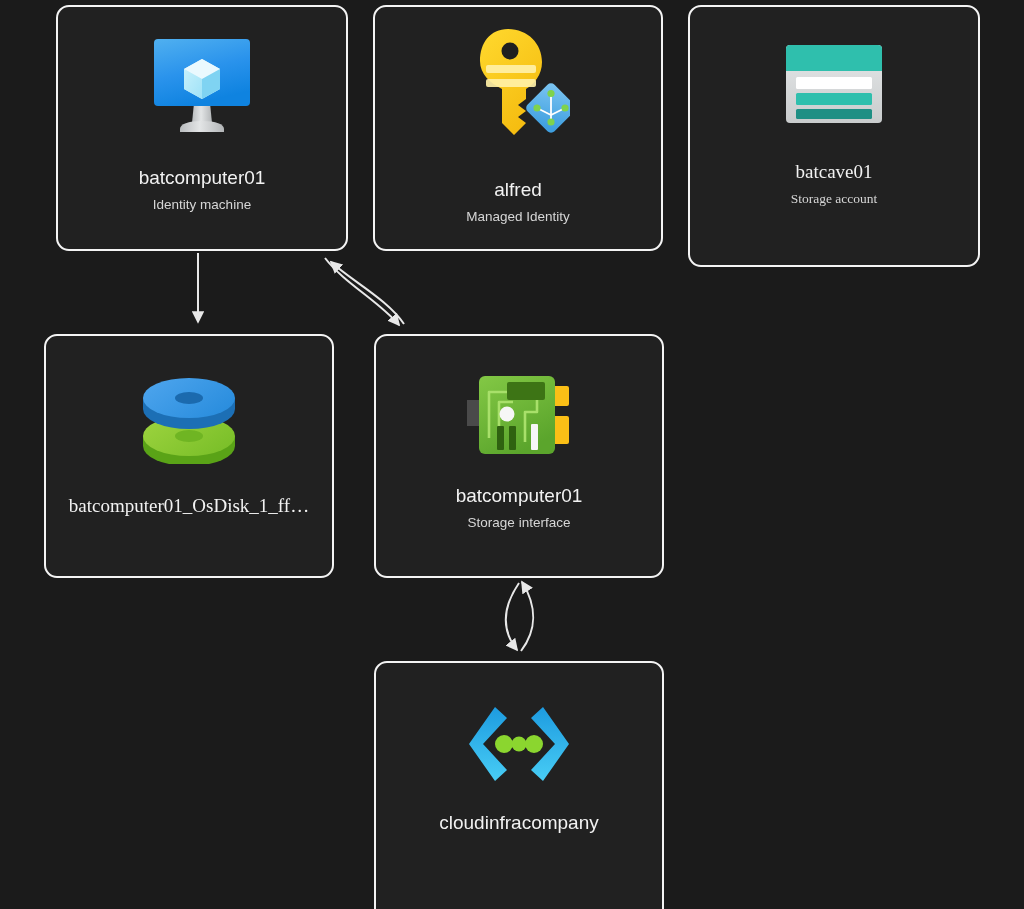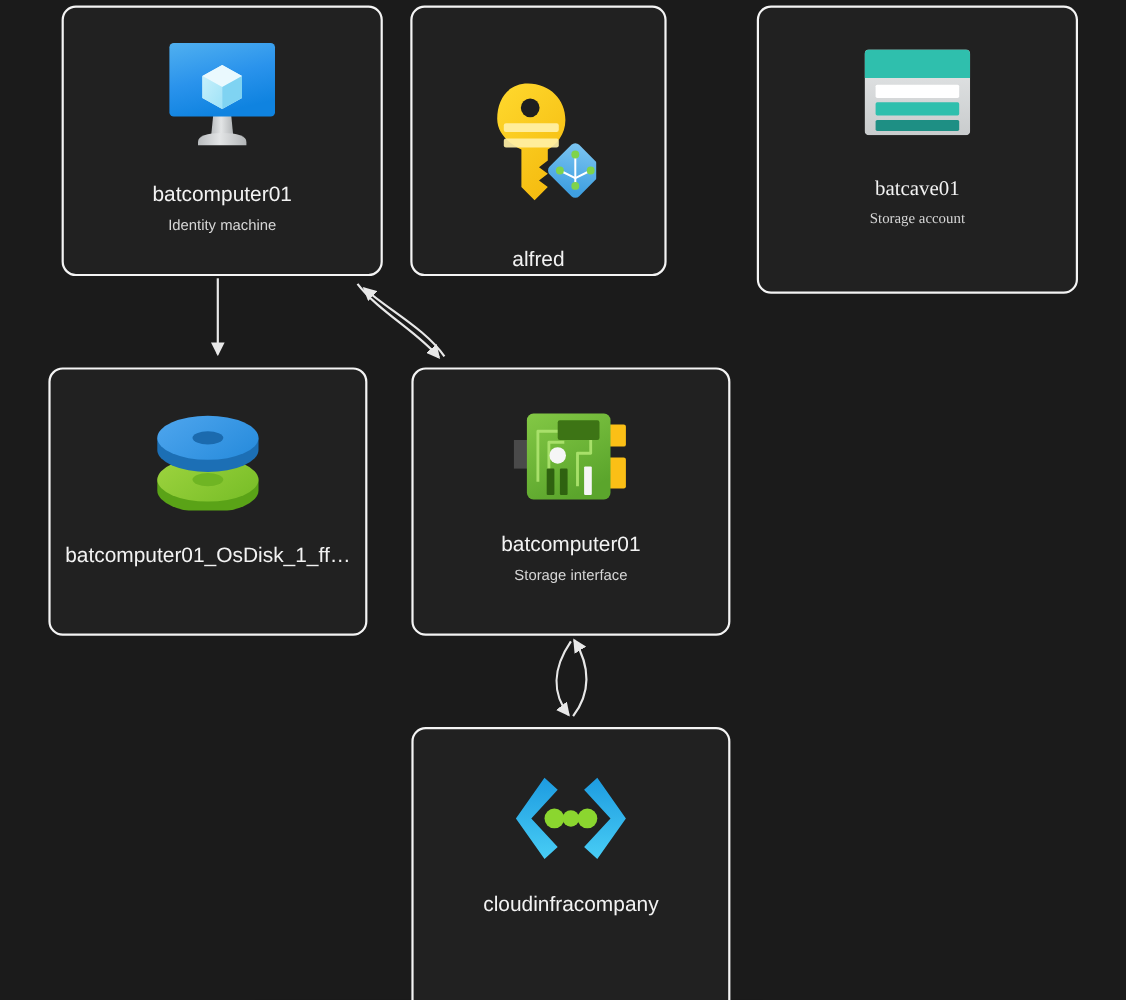--- a/index.html
+++ b/index.html
@@ -87,7 +87,7 @@
 
   
   #node-vm        { left: 56px;  top: 5px;   width: 292px; height: 246px; }
-  #node-identity  { left: 373px; top: 5px;   width: 233px; height: 246px; justify-content: flex-end; }
+  #node-identity  { left: 373px; top: 5px;   width: 290px; height: 246px; }
   #node-storage   { left: 688px; top: 5px;   width: 292px; height: 262px; font-family: Liberation Serif, serif; }
   #node-disk      { left: 44px;  top: 334px; width: 290px; height: 244px; }
   #node-nic       { left: 374px; top: 334px; width: 290px; height: 244px; }

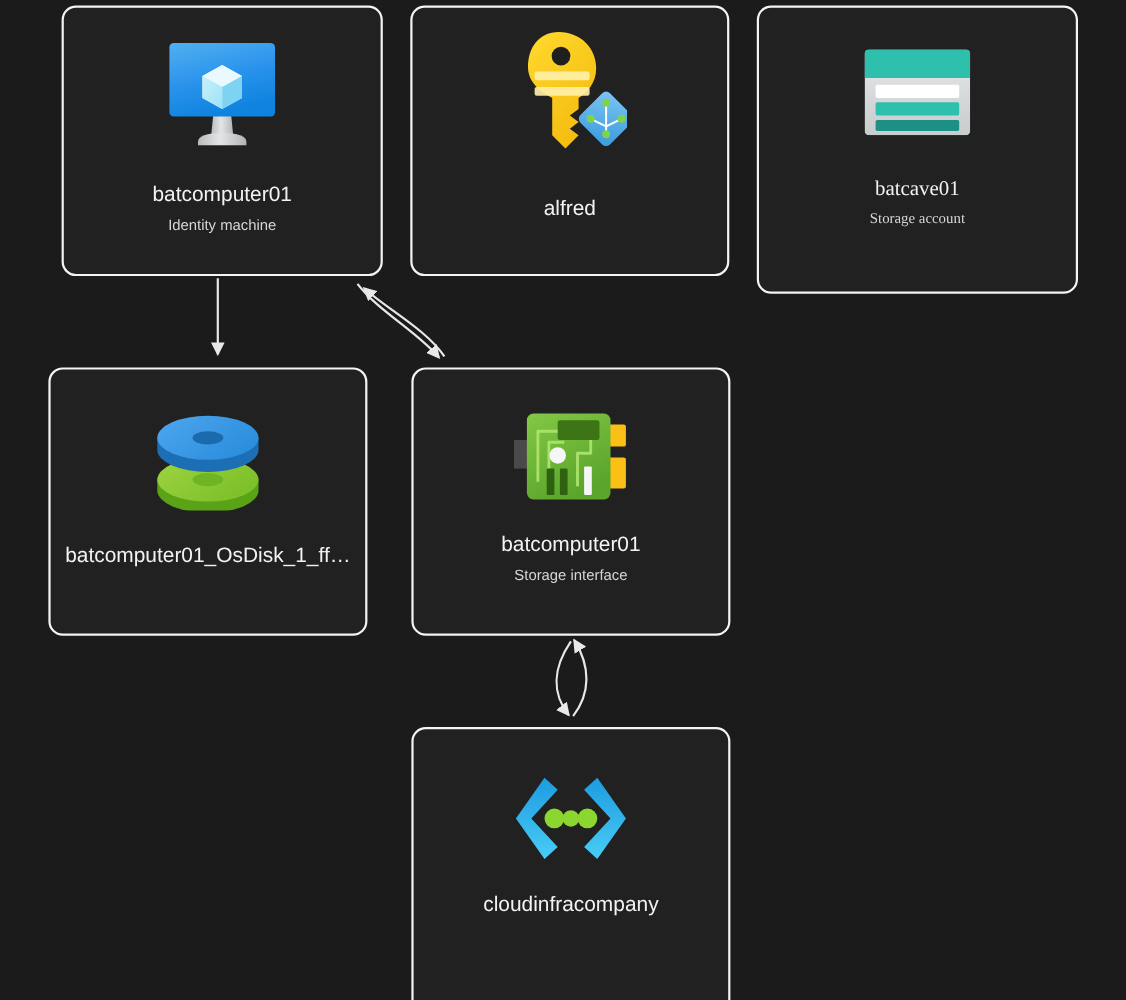--- a/index.html
+++ b/index.html
@@ -203,6 +203,7 @@
       </g>
     </svg>
     <div class="node-title">alfred</div>
+    <div class="node-subtitle">Managed Identity</div>
   </div>
 
   <div class="node" id="node-storage">

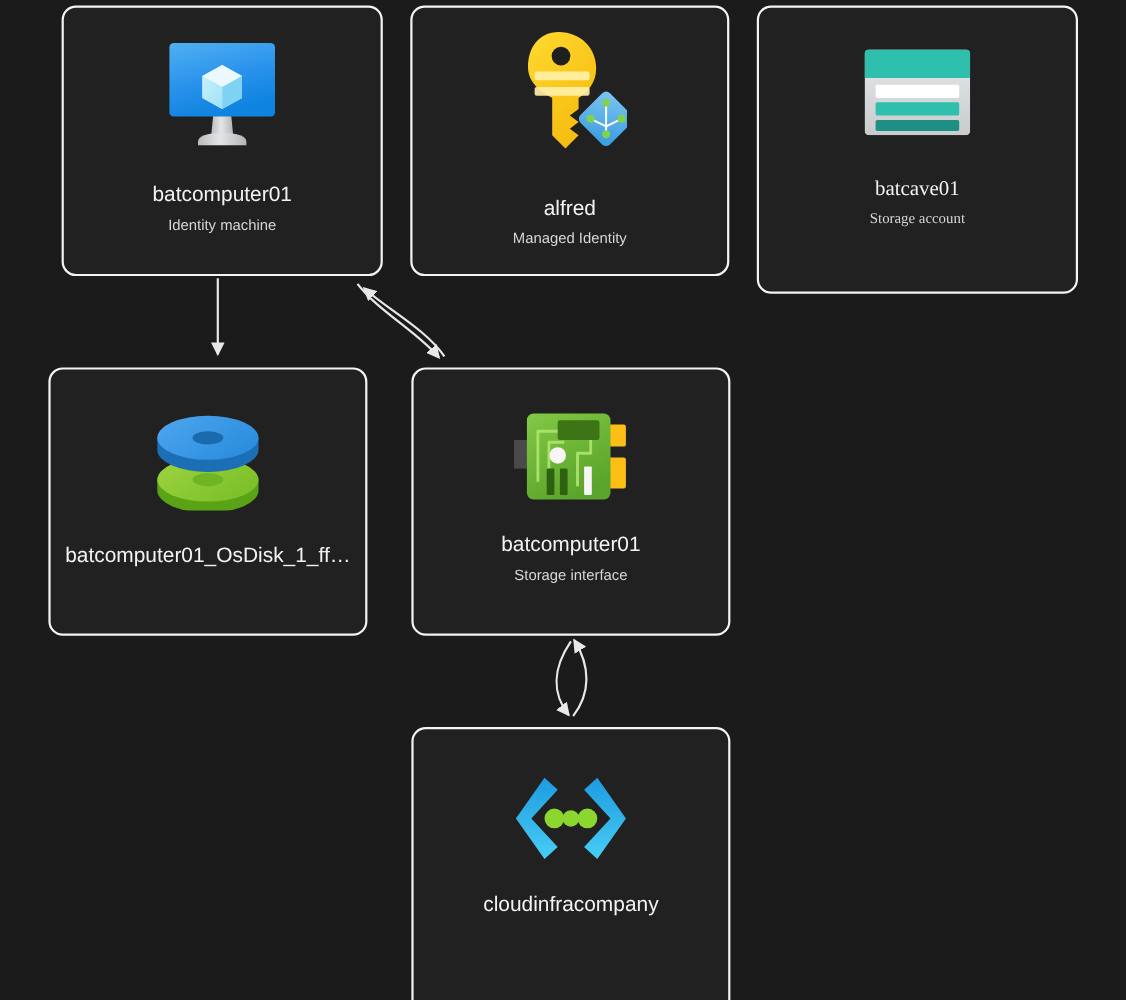--- a/index.html
+++ b/index.html
@@ -103,7 +103,7 @@
   #node-vm        .node-title { margin-top: 25px; }
   #node-identity  .node-title { margin-top: 33px; }
   #node-storage   .node-title { margin-top: 37px; }
-  #node-disk      .node-title { margin-top: 30px; }
+  #node-disk      .node-title { margin-top: 30px; font-family: Liberation Serif, serif; }
   #node-nic       .node-title { margin-top: 26px; }
   #node-vnet      .node-title { margin-top: 28px; }
 </style>

